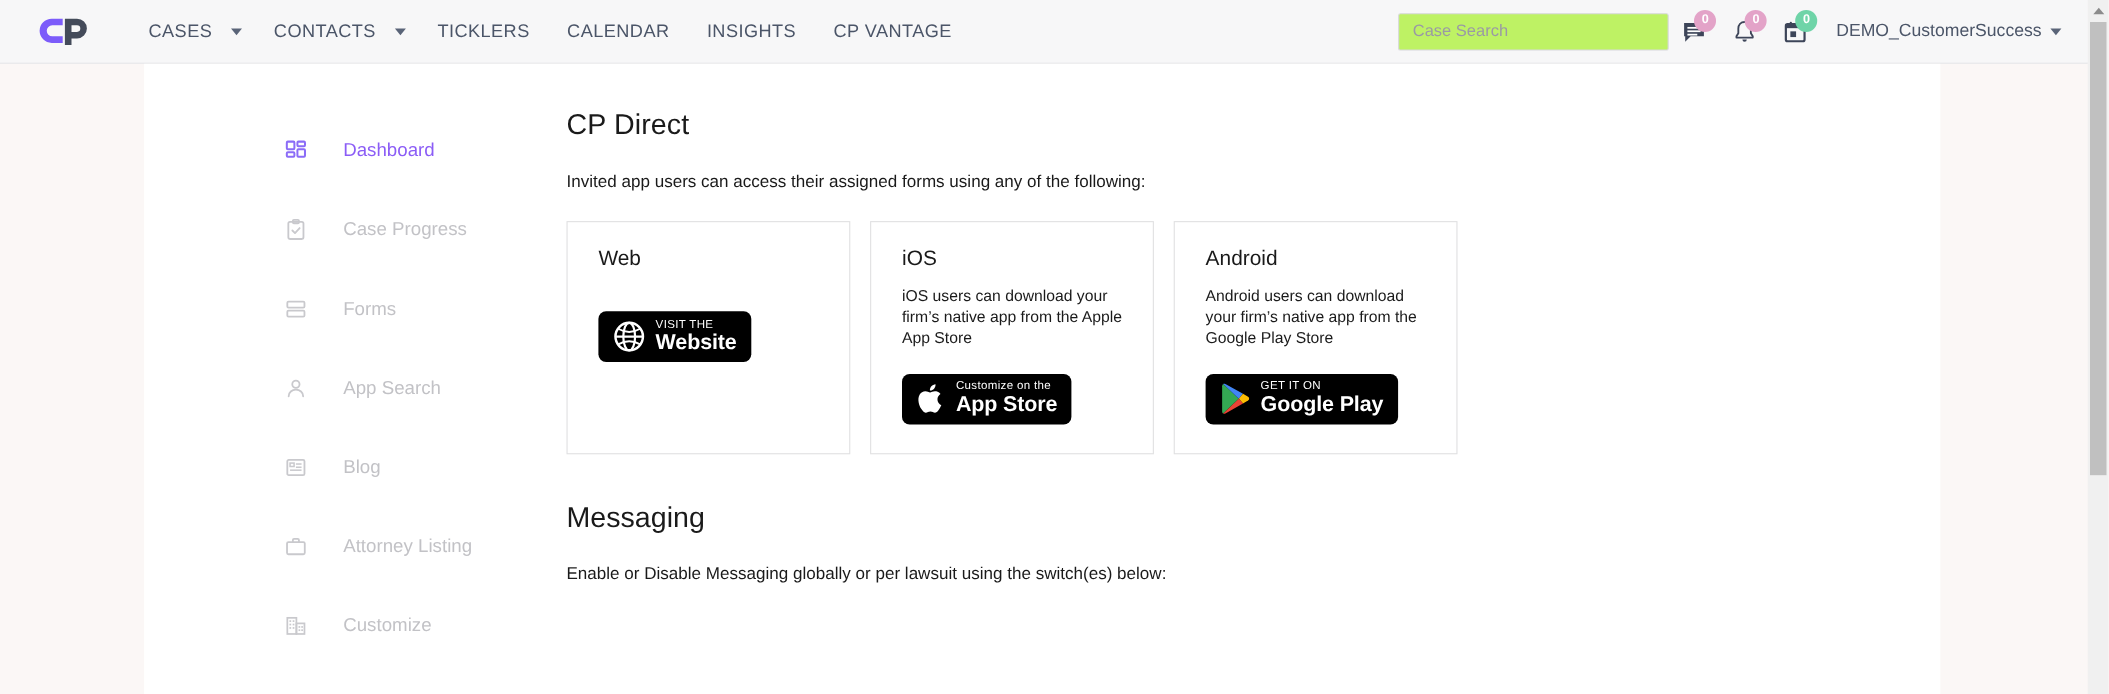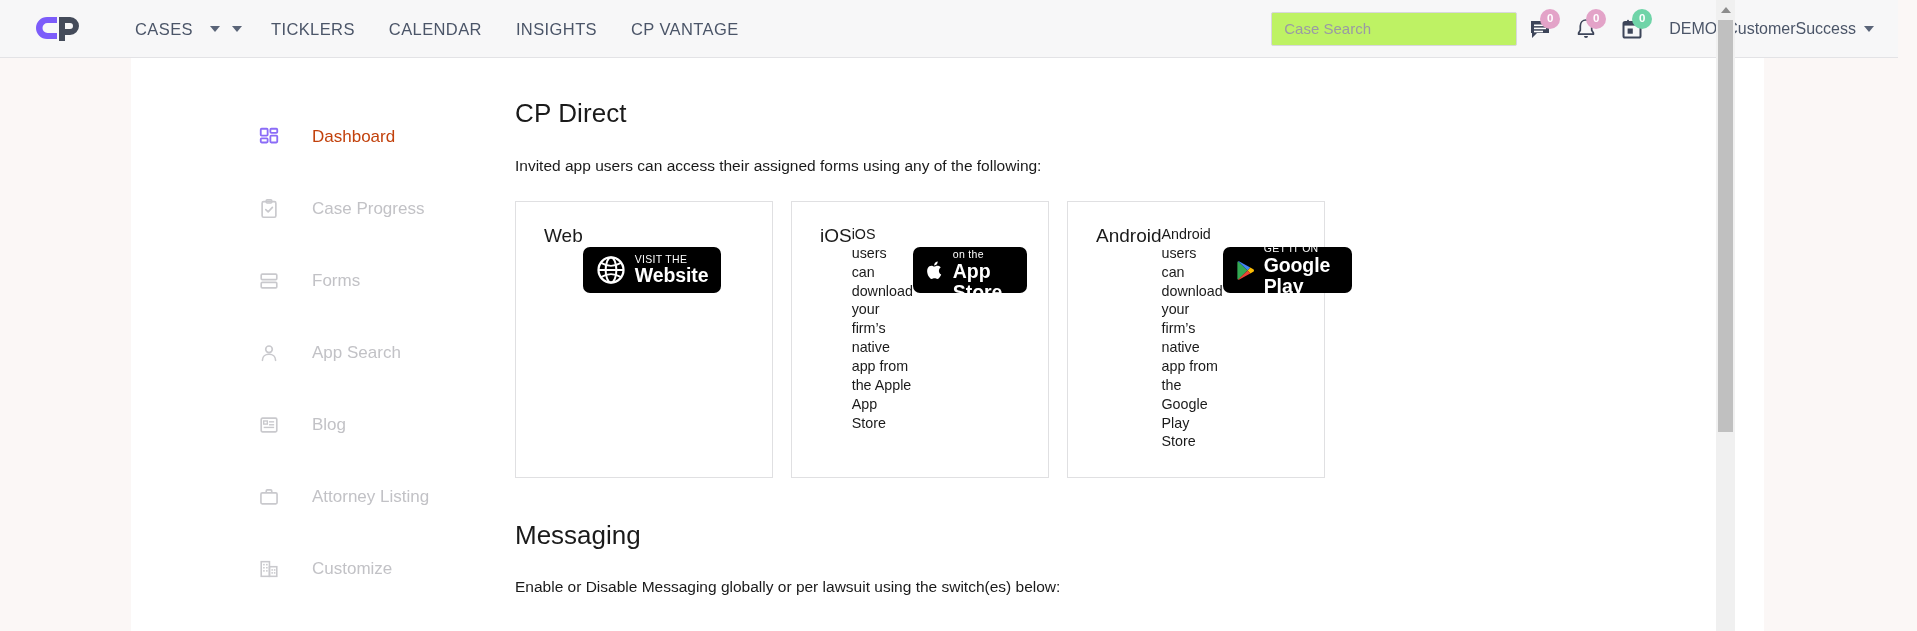--- a/index.html
+++ b/index.html
@@ -15,7 +15,7 @@
 
   .app {
     position: relative;
-    width: 1735px;
+    width: 1917px;
     height: 631px;
     background: #fbf7f6;
   }

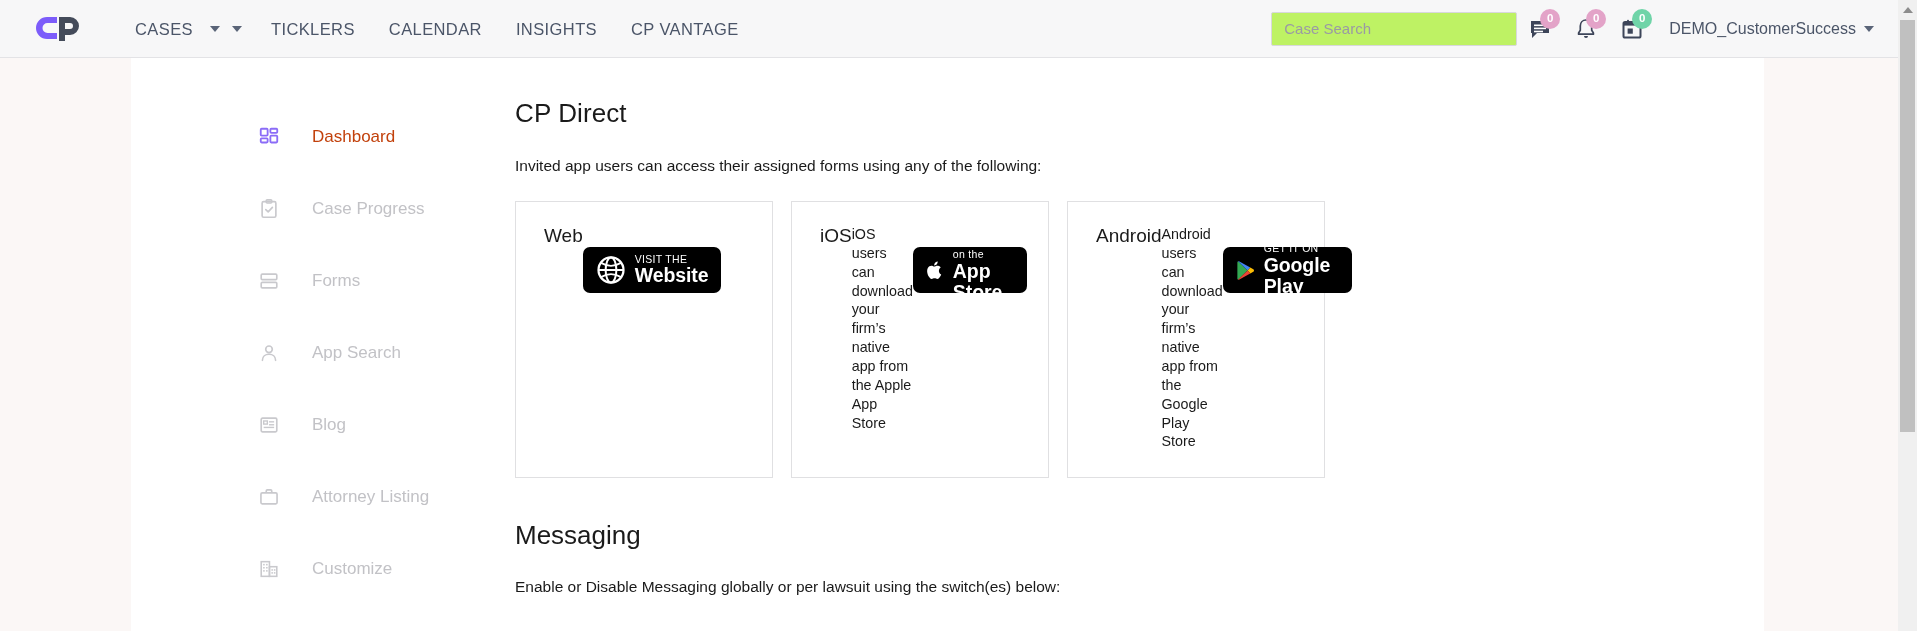--- a/index.html
+++ b/index.html
@@ -321,6 +321,7 @@
           <i class="caret-tri"></i>
         </span>
 
+      <span class="nav-link">CONTACTS</span>
       <span class="nav-caret">
           <i class="caret-tri"></i>
         </span>

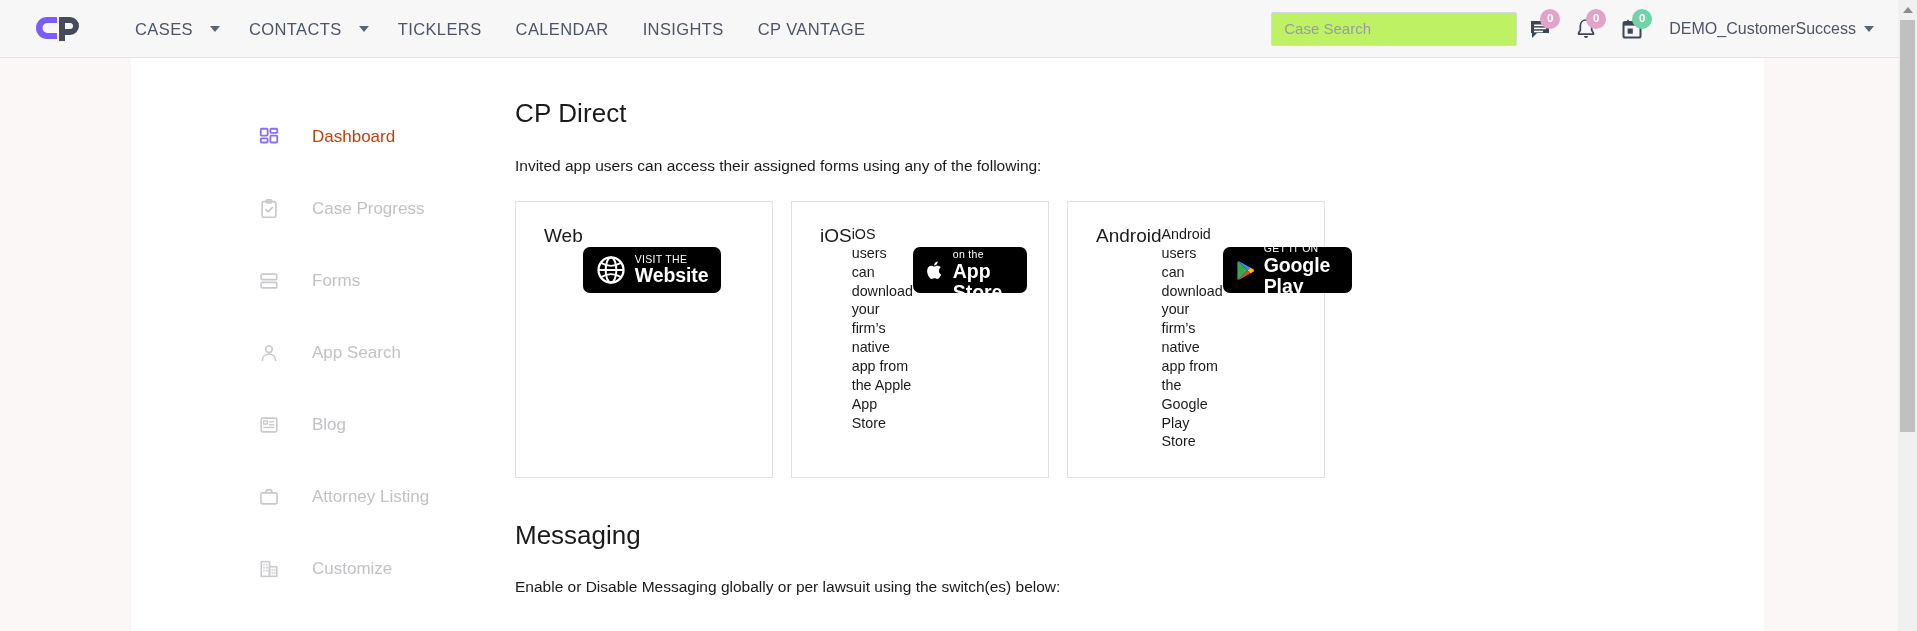--- a/index.html
+++ b/index.html
@@ -178,7 +178,7 @@
     color: #c2c2c6;
     white-space: nowrap;
   }
-  .side-item.active .side-label { color: #c2410c; }
+  .side-item.active .side-label { color: #8b5cf6; }
 
   
   .main-col {

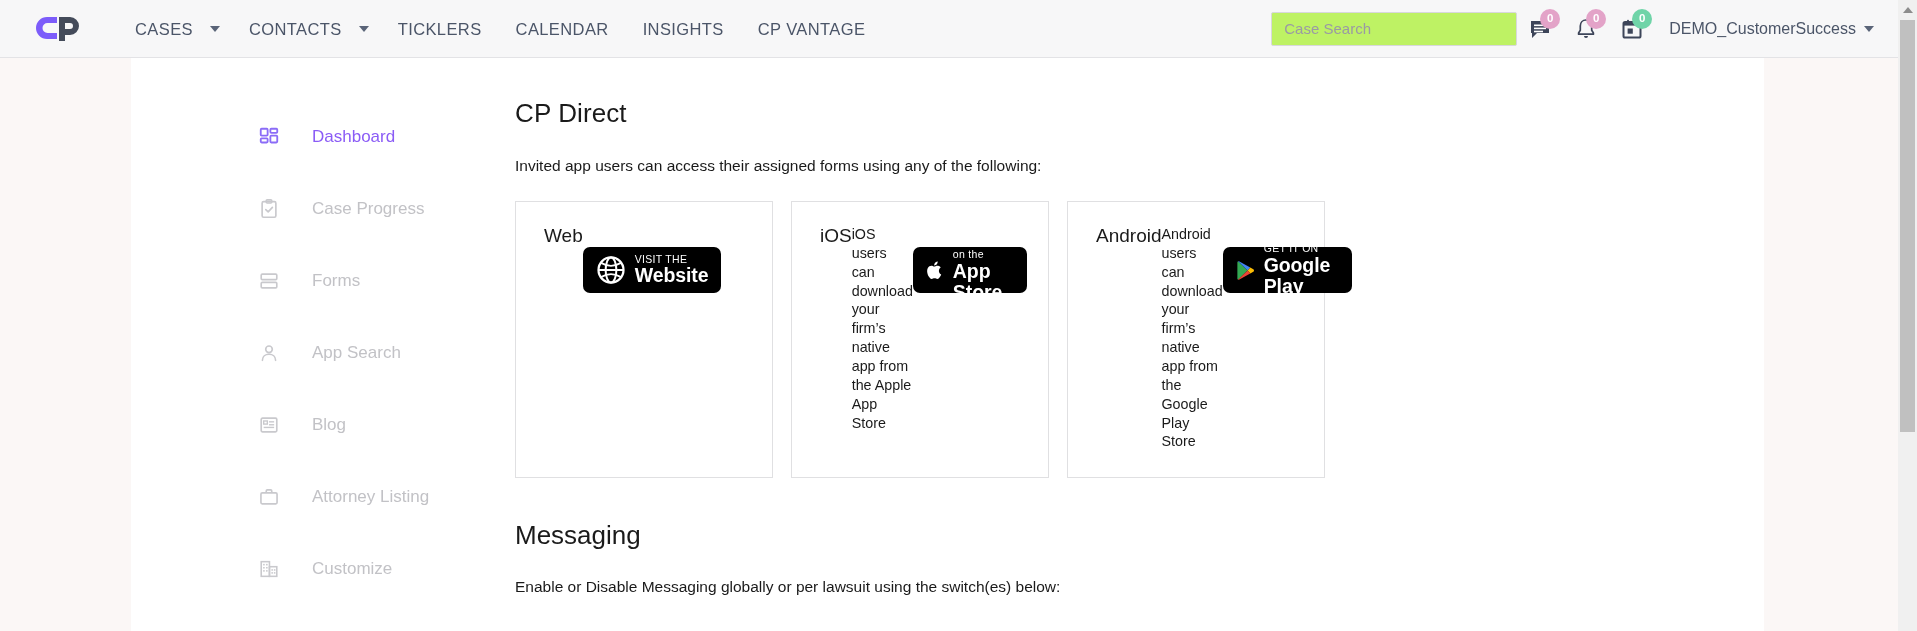--- a/index.html
+++ b/index.html
@@ -213,7 +213,7 @@
     background: #fff;
     padding: 23px 28px 26px 28px;
     display: flex;
-    flex-direction: row;
+    flex-direction: column;
   }
   .card-title {
     font-size: 19px;

